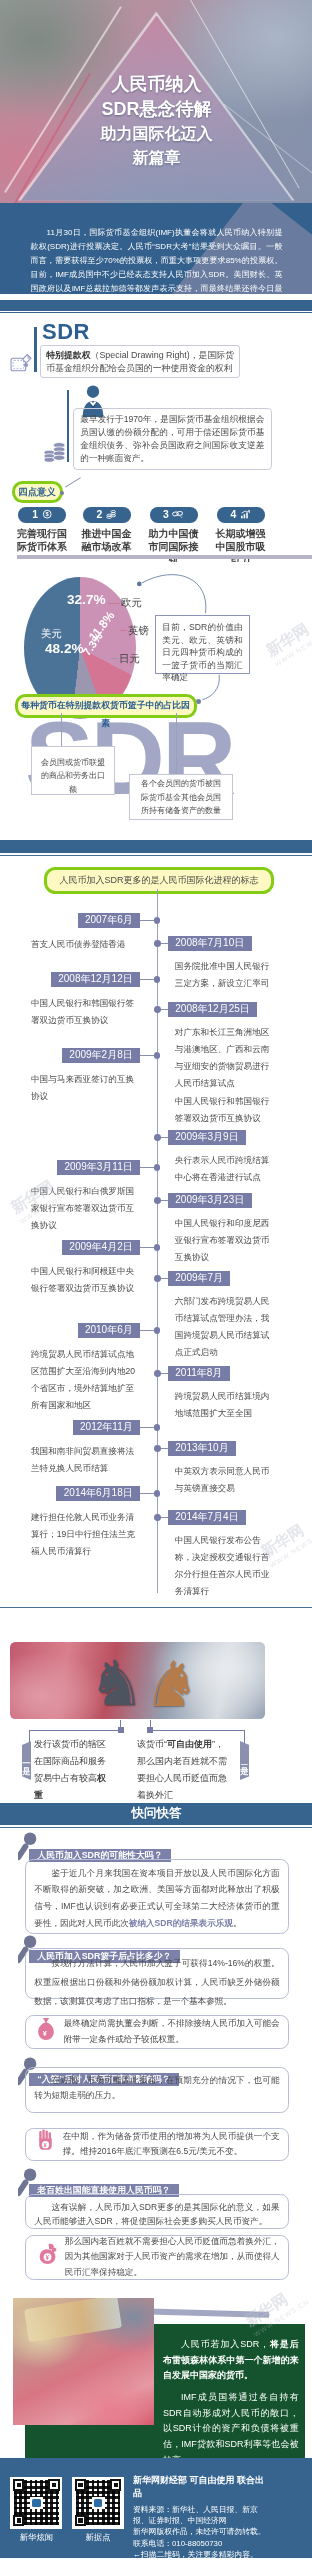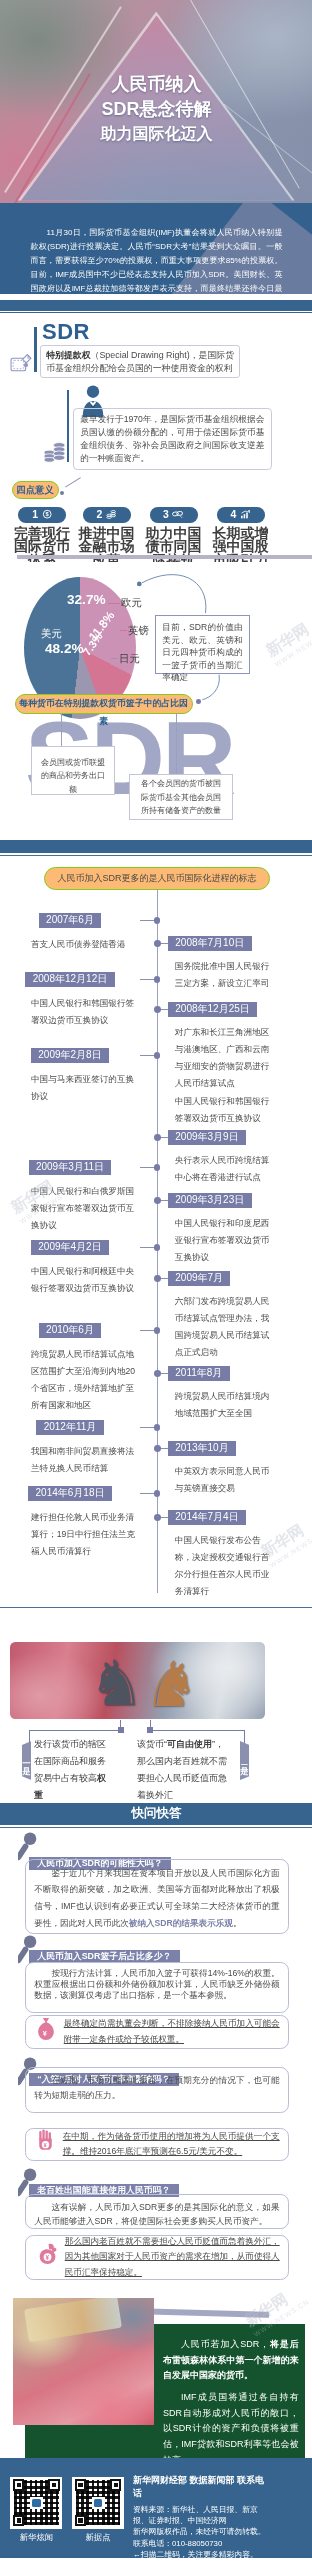--- a/index.html
+++ b/index.html
@@ -211,6 +211,7 @@
       <div class="ht1">人民币纳入</div>
       <div class="ht2">SDR悬念待解</div>
       <div class="ht3">助力国际化迈入</div>
+      <div class="ht4">新篇章</div>
     </div>
   </div>
 

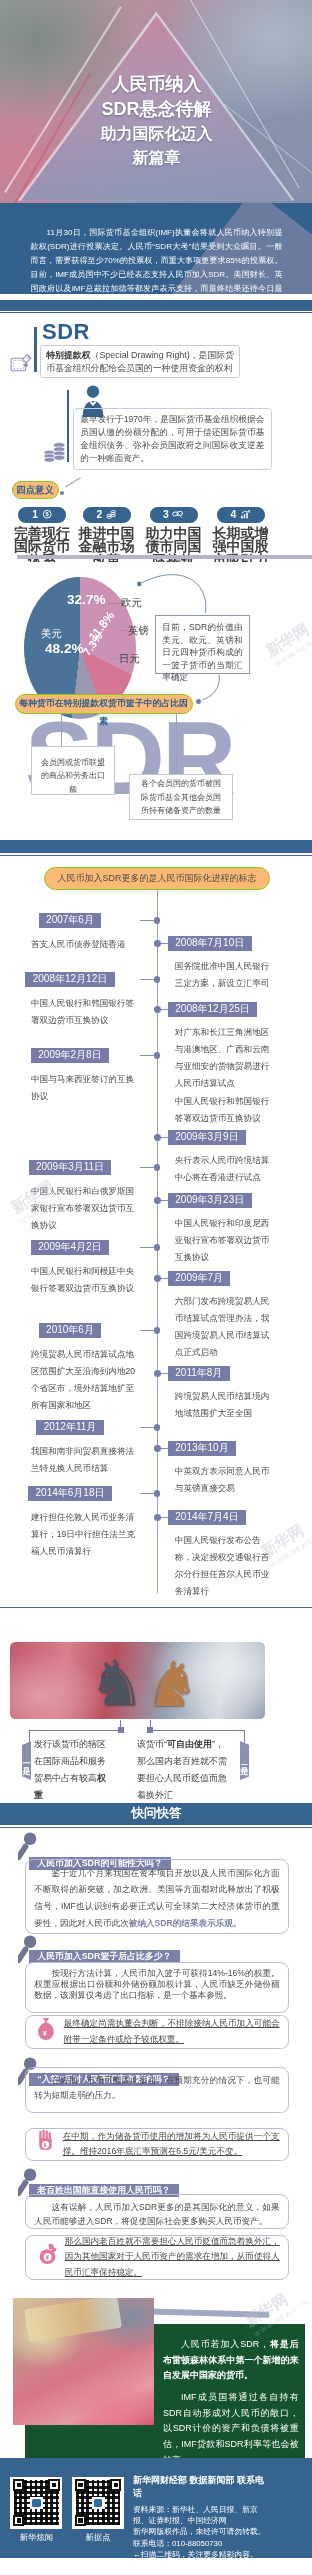--- a/index.html
+++ b/index.html
@@ -60,7 +60,7 @@
   .icon-coins{position:absolute;left:43px;top:127px;}
   
   .meanings{position:relative;height:84px;background:#fff;}
-  .pill{border:1px solid #84cc16;border-radius:10.4px;background:#fdba74;}
+  .pill{border:3px solid #84cc16;border-radius:10.4px;background:#fef9c3;}
   .m-pill{position:absolute;left:11.5px;top:2.6px;width:45px;height:16.7px;line-height:16.7px;text-align:center;
     font-size:9.4px;font-weight:bold;color:#2d5f91;}
   .m-deco-dot{position:absolute;left:60px;top:12.5px;width:4.2px;height:4.2px;border-radius:50%;background:#767ca6;}

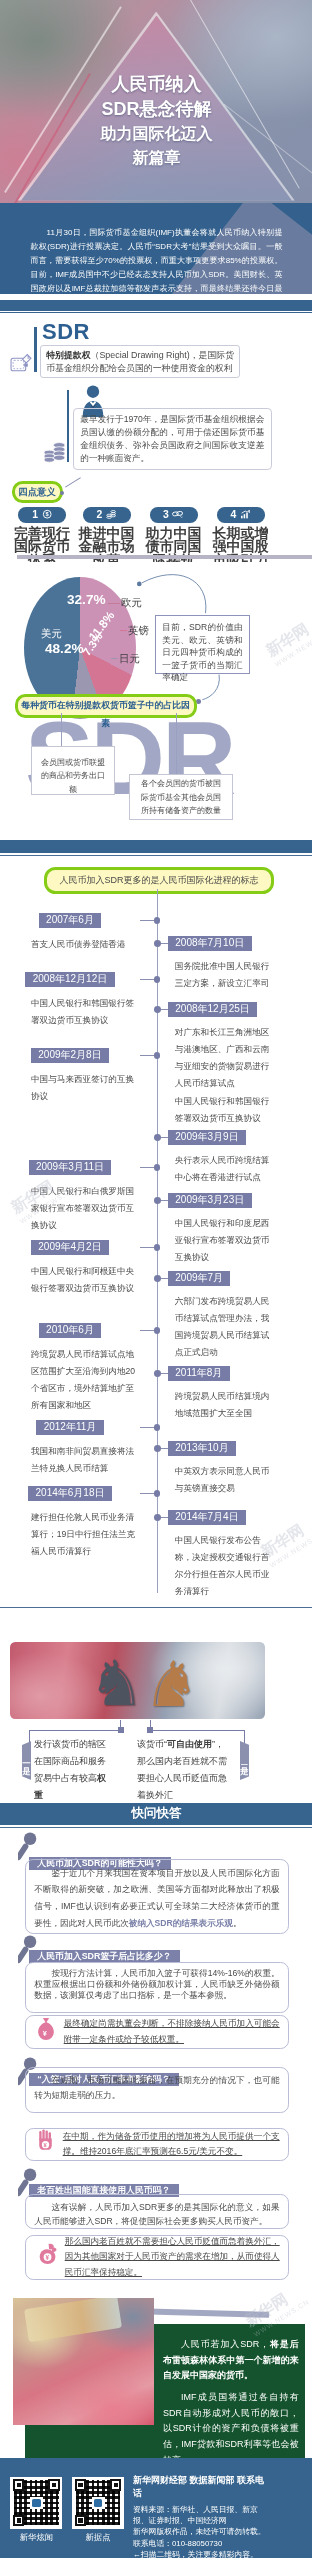--- a/index.html
+++ b/index.html
@@ -68,7 +68,7 @@
   .m-col{position:absolute;top:29px;width:57px;text-align:center;}
   .m-badge{display:inline-flex;align-items:center;justify-content:center;gap:3.6px;width:48px;height:15.6px;
     border-radius:7.8px;background:#36648e;color:#fff;font-size:10.4px;font-weight:bold;}
-  .m-label{margin-top:4.2px;font-size:14px;line-height:13.6px;color:#3f3f3f;font-weight:bold;}
+  .m-label{margin-top:4.2px;font-size:10px;line-height:13.6px;color:#3f3f3f;font-weight:bold;}
   .m-div{position:absolute;left:17px;right:0;top:77px;height:4.2px;background:#b7b4c6;}
   
   .basket{position:relative;height:278px;background:#fff;}

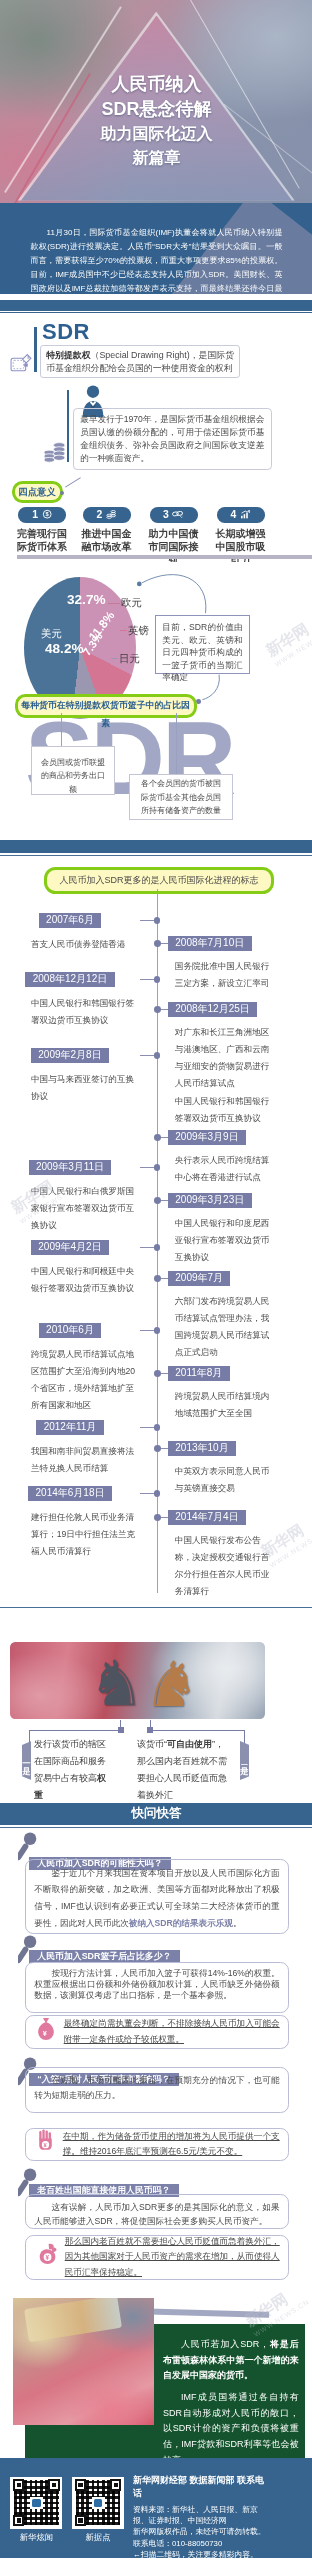--- a/index.html
+++ b/index.html
@@ -108,7 +108,7 @@
     font-size:9px;color:#4a4a4a;border-radius:11.5px;}
   .tl-line{position:absolute;left:157px;top:30px;width:1px;height:704px;background:#9aa0bf;}
   .ti{position:absolute;display:flex;flex-direction:column;}
-  .ti.L{left:0;width:140px;align-items:center;}
+  .ti.L{left:0;width:140px;align-items:flex-end;}
   .ti.R{left:168px;width:125px;align-items:flex-start;}
   .tdate{position:relative;background:#767ca6;color:#fff;font-size:10px;line-height:14.6px;padding:0 7.3px;white-space:nowrap;}
   .ti .dot{position:absolute;top:4.2px;width:6.8px;height:6.8px;border-radius:50%;background:#767ca6;}

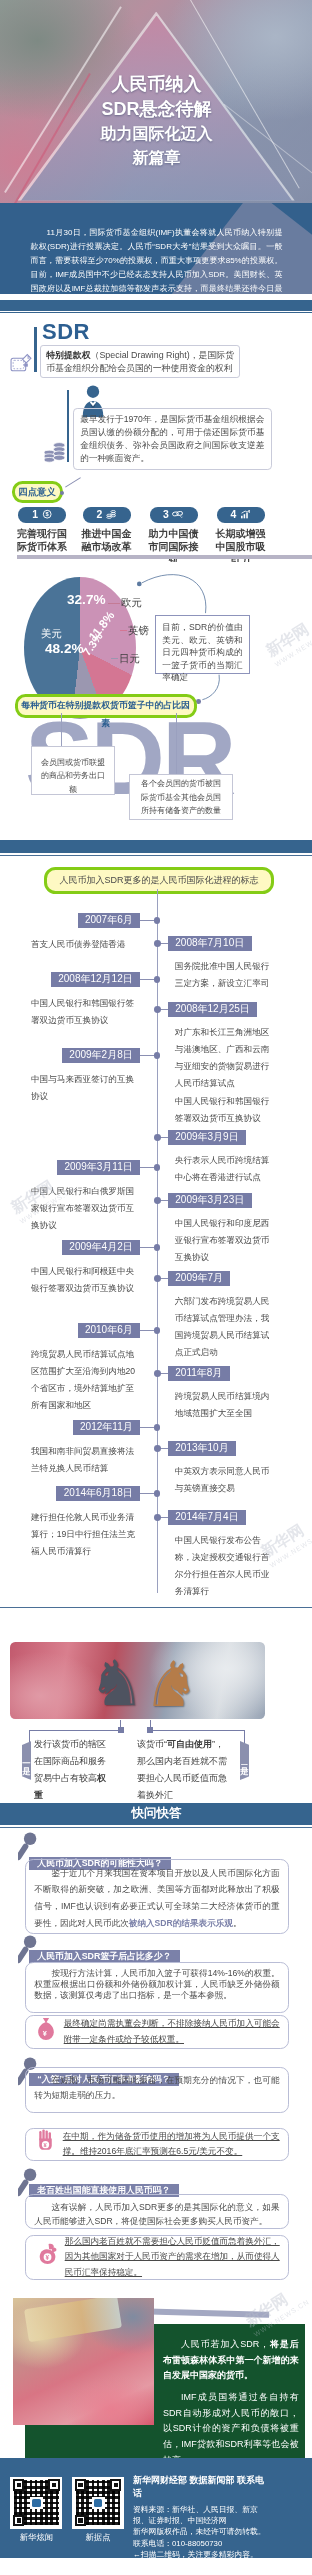--- a/index.html
+++ b/index.html
@@ -494,7 +494,7 @@
           <rect x="2" y="20" width="11" height="36" rx="5.5" transform="rotate(33 7 38)" fill="#6f7592"></rect>
         </svg>
     </span>
-    <div class="qlabel" style="left:29px;top:28px;">人民币加入SDR的可能性大吗？</div>
+    <div class="qlabel" style="left:29px;top:20px;">人民币加入SDR的可能性大吗？</div>
     <div class="bubble" style="top:30px;height:75px;">
       <span class="ind"><span>鉴于近几个月来我国在资本项目开放以及人民币国际化方面不断取得的新突破，加之欧洲、美国等方面都对此释放出了积极信号，IMF也认识到有必要正式认可全球第二大经济体货币的重要性，因此对人民币此次</span><span class="hl">被纳入SDR的结果表示乐观</span><span>。</span></span>
     </div>

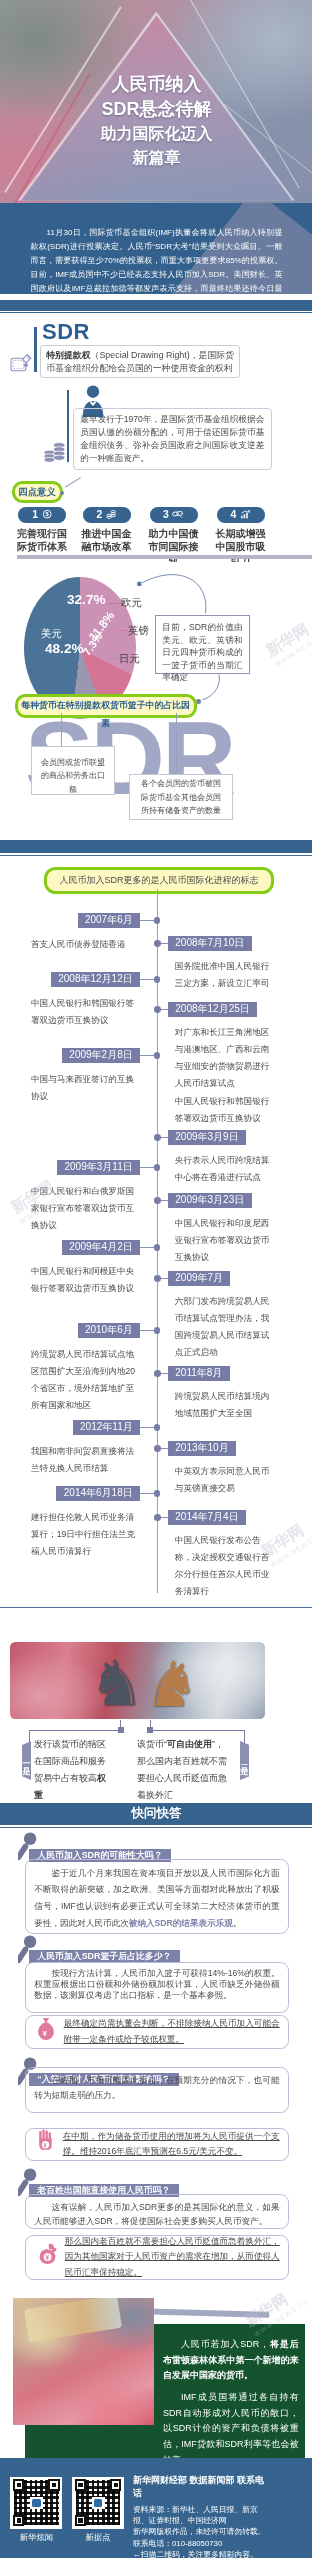--- a/index.html
+++ b/index.html
@@ -506,7 +506,7 @@
         </svg>
     </span>
     <div class="qlabel" style="left:29px;top:121px;">人民币加入SDR篮子后占比多少？</div>
-    <div class="bubble" style="top:133px;height:51px;line-height:11px;">
+    <div class="bubble" style="top:119px;height:51px;line-height:19px;">
       <span class="ind">按现行方法计算，人民币加入篮子可获得14%-16%的权重。权重应根据出口份额和外储份额加权计算，人民币缺乏外储份额数据，该测算仅考虑了出口指标，是一个基本参照。</span>
     </div>
     <div class="bubble2" style="top:186px;height:34px;">

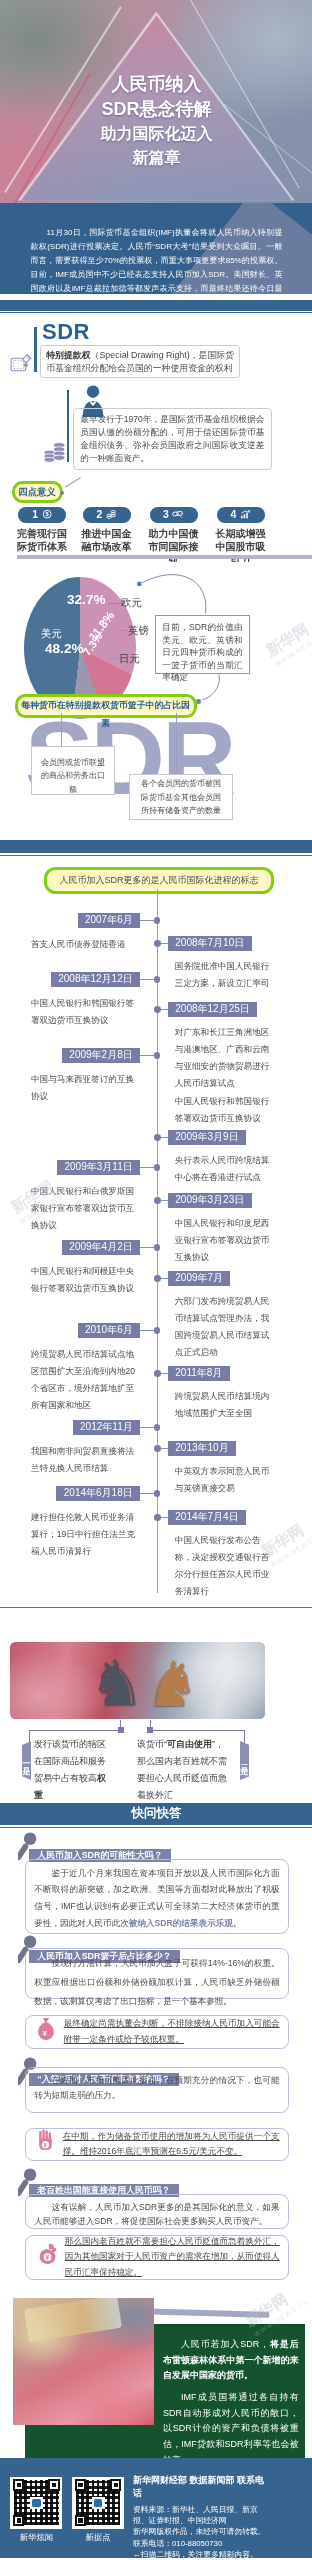--- a/index.html
+++ b/index.html
@@ -154,7 +154,7 @@
   .bubble2{position:absolute;left:25px;width:264px;border:1px solid #b9bdd6;border-radius:8.3px;
     box-sizing:border-box;display:flex;align-items:center;gap:7.3px;padding:4.2px 8.3px 4.2px 10.4px;
     font-size:8.6px;line-height:15.6px;color:#4a4a4a;}
-  .bubble2 .txt{flex:1;text-align:justify;text-decoration:underline;}
+  .bubble2 .txt{flex:1;text-align:justify;}
   
   .feature{position:relative;height:170px;background:#fff;}
   .ft-stripe{position:absolute;left:140px;top:22px;width:129px;height:5.7px;background:#a3a8c2;transform:skewY(1.6deg);}

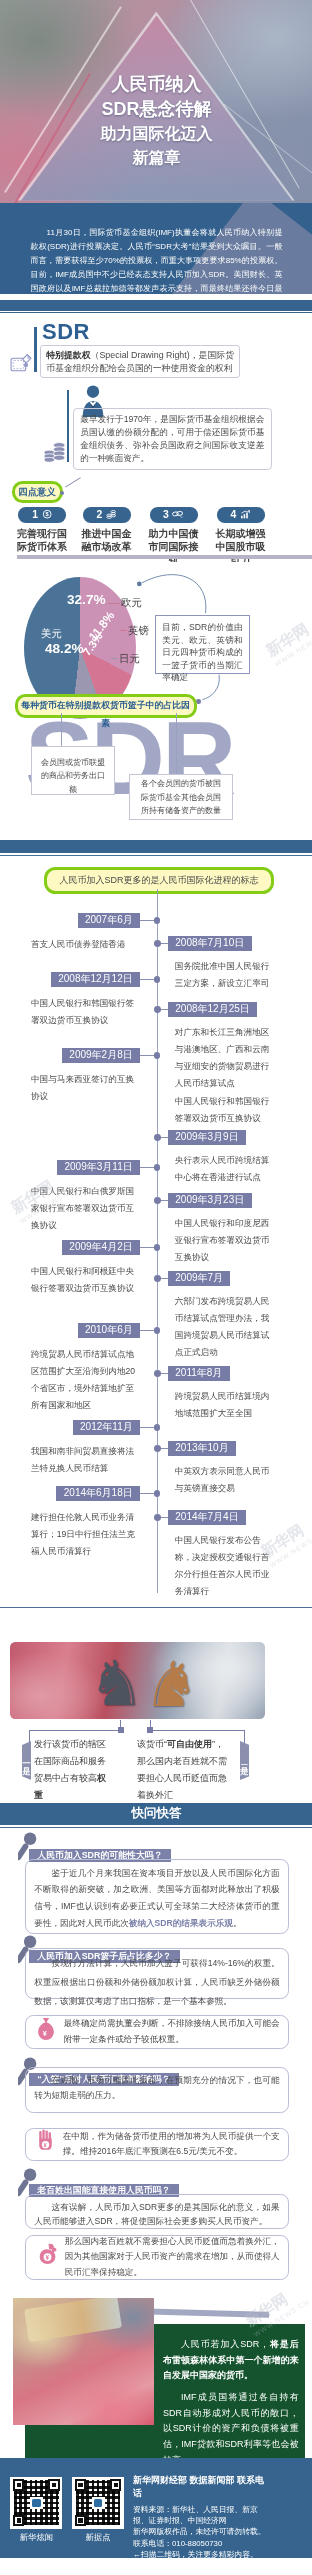--- a/index.html
+++ b/index.html
@@ -603,7 +603,7 @@
     <div class="qrlab" style="left:10.4px;">新华炫闻</div>
     <div class="qrlab" style="left:72px;">新据点</div>
     <div class="ft-lines">
-      <div class="ft-credit">新华网财经部  数据新闻部  联系电话</div>
+      <div class="ft-credit">新华网财经部  可自由使用  联合出品</div>
       <div class="ft-small">资料来源：新华社、人民日报、新京报、证券时报、中国经济网</div>
       <div class="ft-small">新华网版权作品，未经许可请勿转载。</div>
       <div class="ft-small">联系电话：010-88050730</div>

